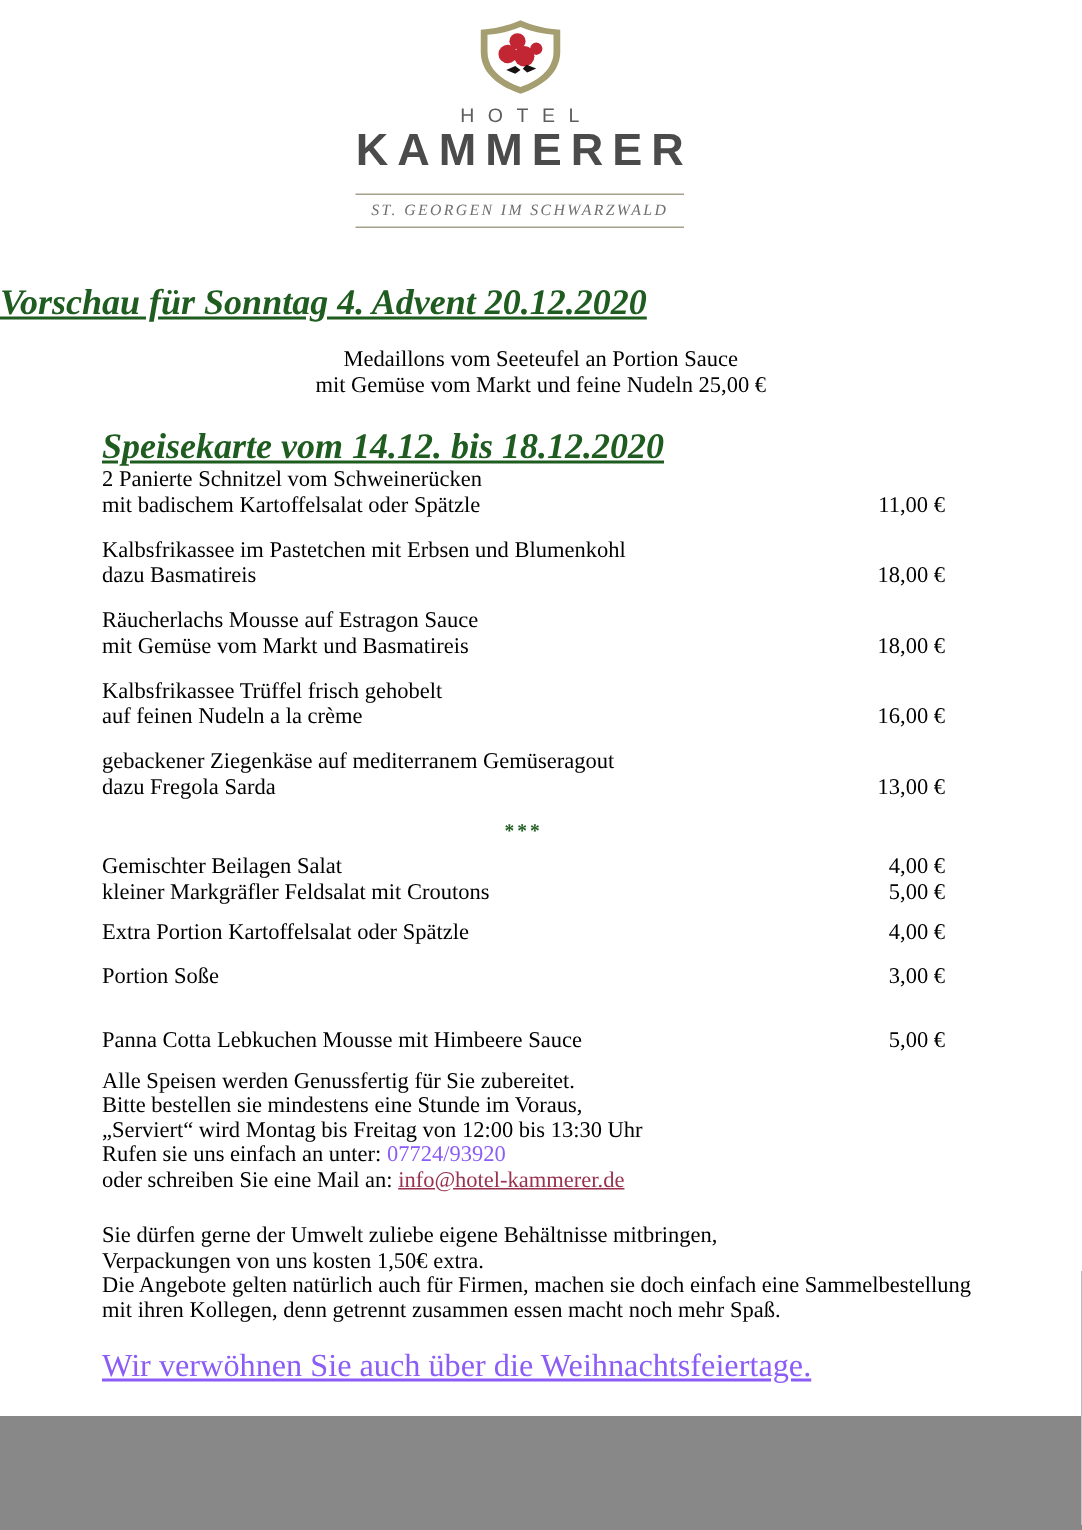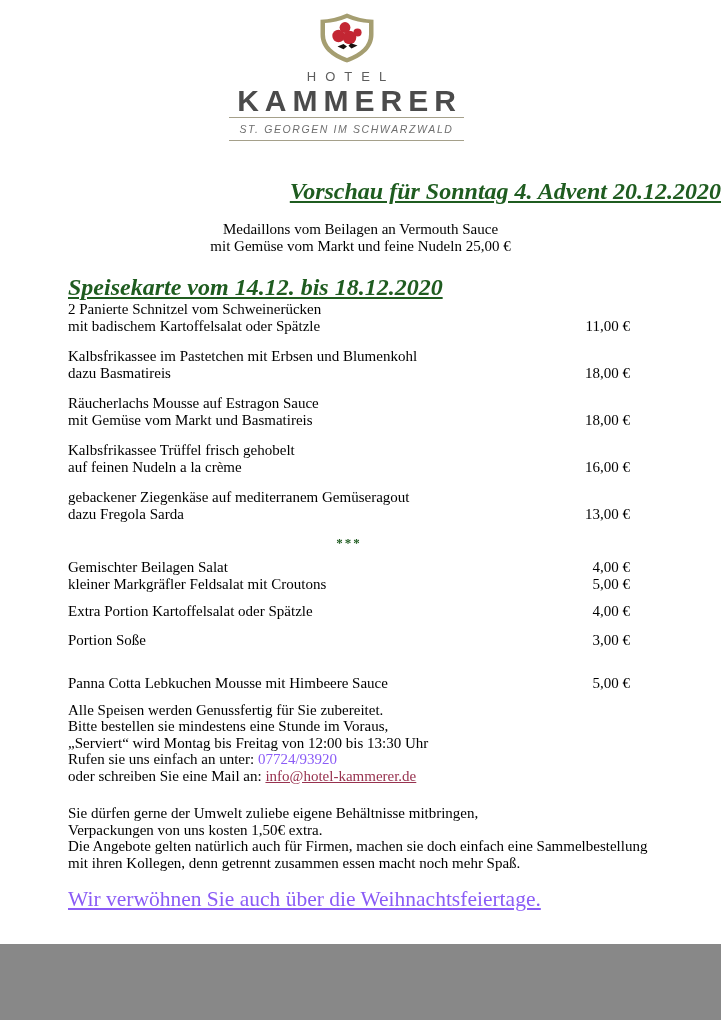--- a/index.html
+++ b/index.html
@@ -32,8 +32,8 @@
   }
   .logo-sub {
     display: inline-block;
-    margin-top: 0;
-    font-family: Liberation Sans, sans-serif;
+    margin-top: 12px;
+    font-family: Liberation Serif, serif;
     font-style: italic;
     font-size: 10.5px; color: #6f6f6f;
     letter-spacing: 1.6px;

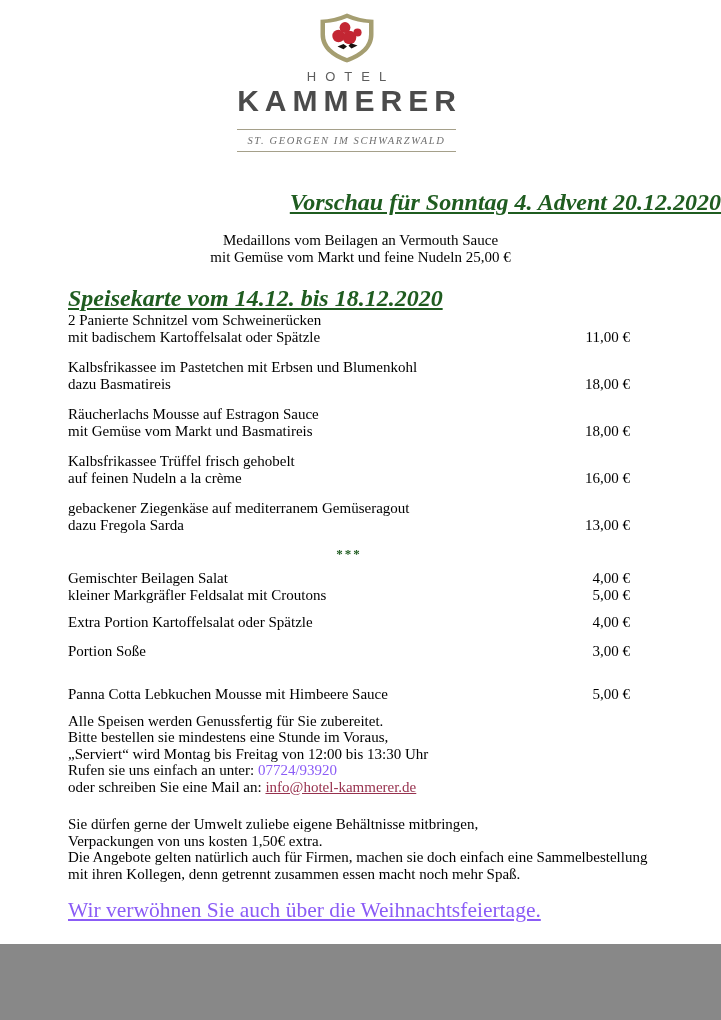--- a/index.html
+++ b/index.html
@@ -44,7 +44,7 @@
   
   .h-preview {
     margin-top: 37px;
-    text-align: right;
+    text-align: left;
     font-size: 24px; font-weight: bold; font-style: italic;
     color: #1f5c20;
     text-decoration: underline;

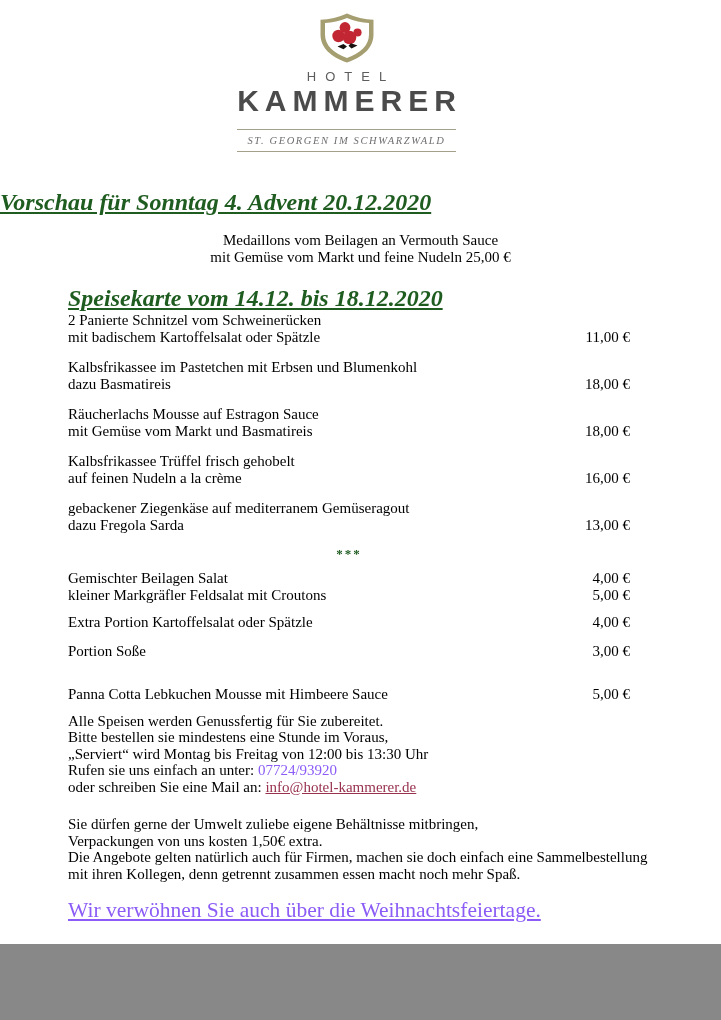--- a/index.html
+++ b/index.html
@@ -108,7 +108,7 @@
 
   <div class="h-preview">Vorschau für Sonntag 4. Advent 20.12.2020</div>
   <div class="preview-lines">
-    <div>Medaillons vom Beilagen an Vermouth Sauce</div>
+    <div>Medaillons vom Seeteufel an Portion Sauce</div>
     <div>mit Gemüse vom Markt und feine Nudeln 25,00 €</div>
   </div>
 

